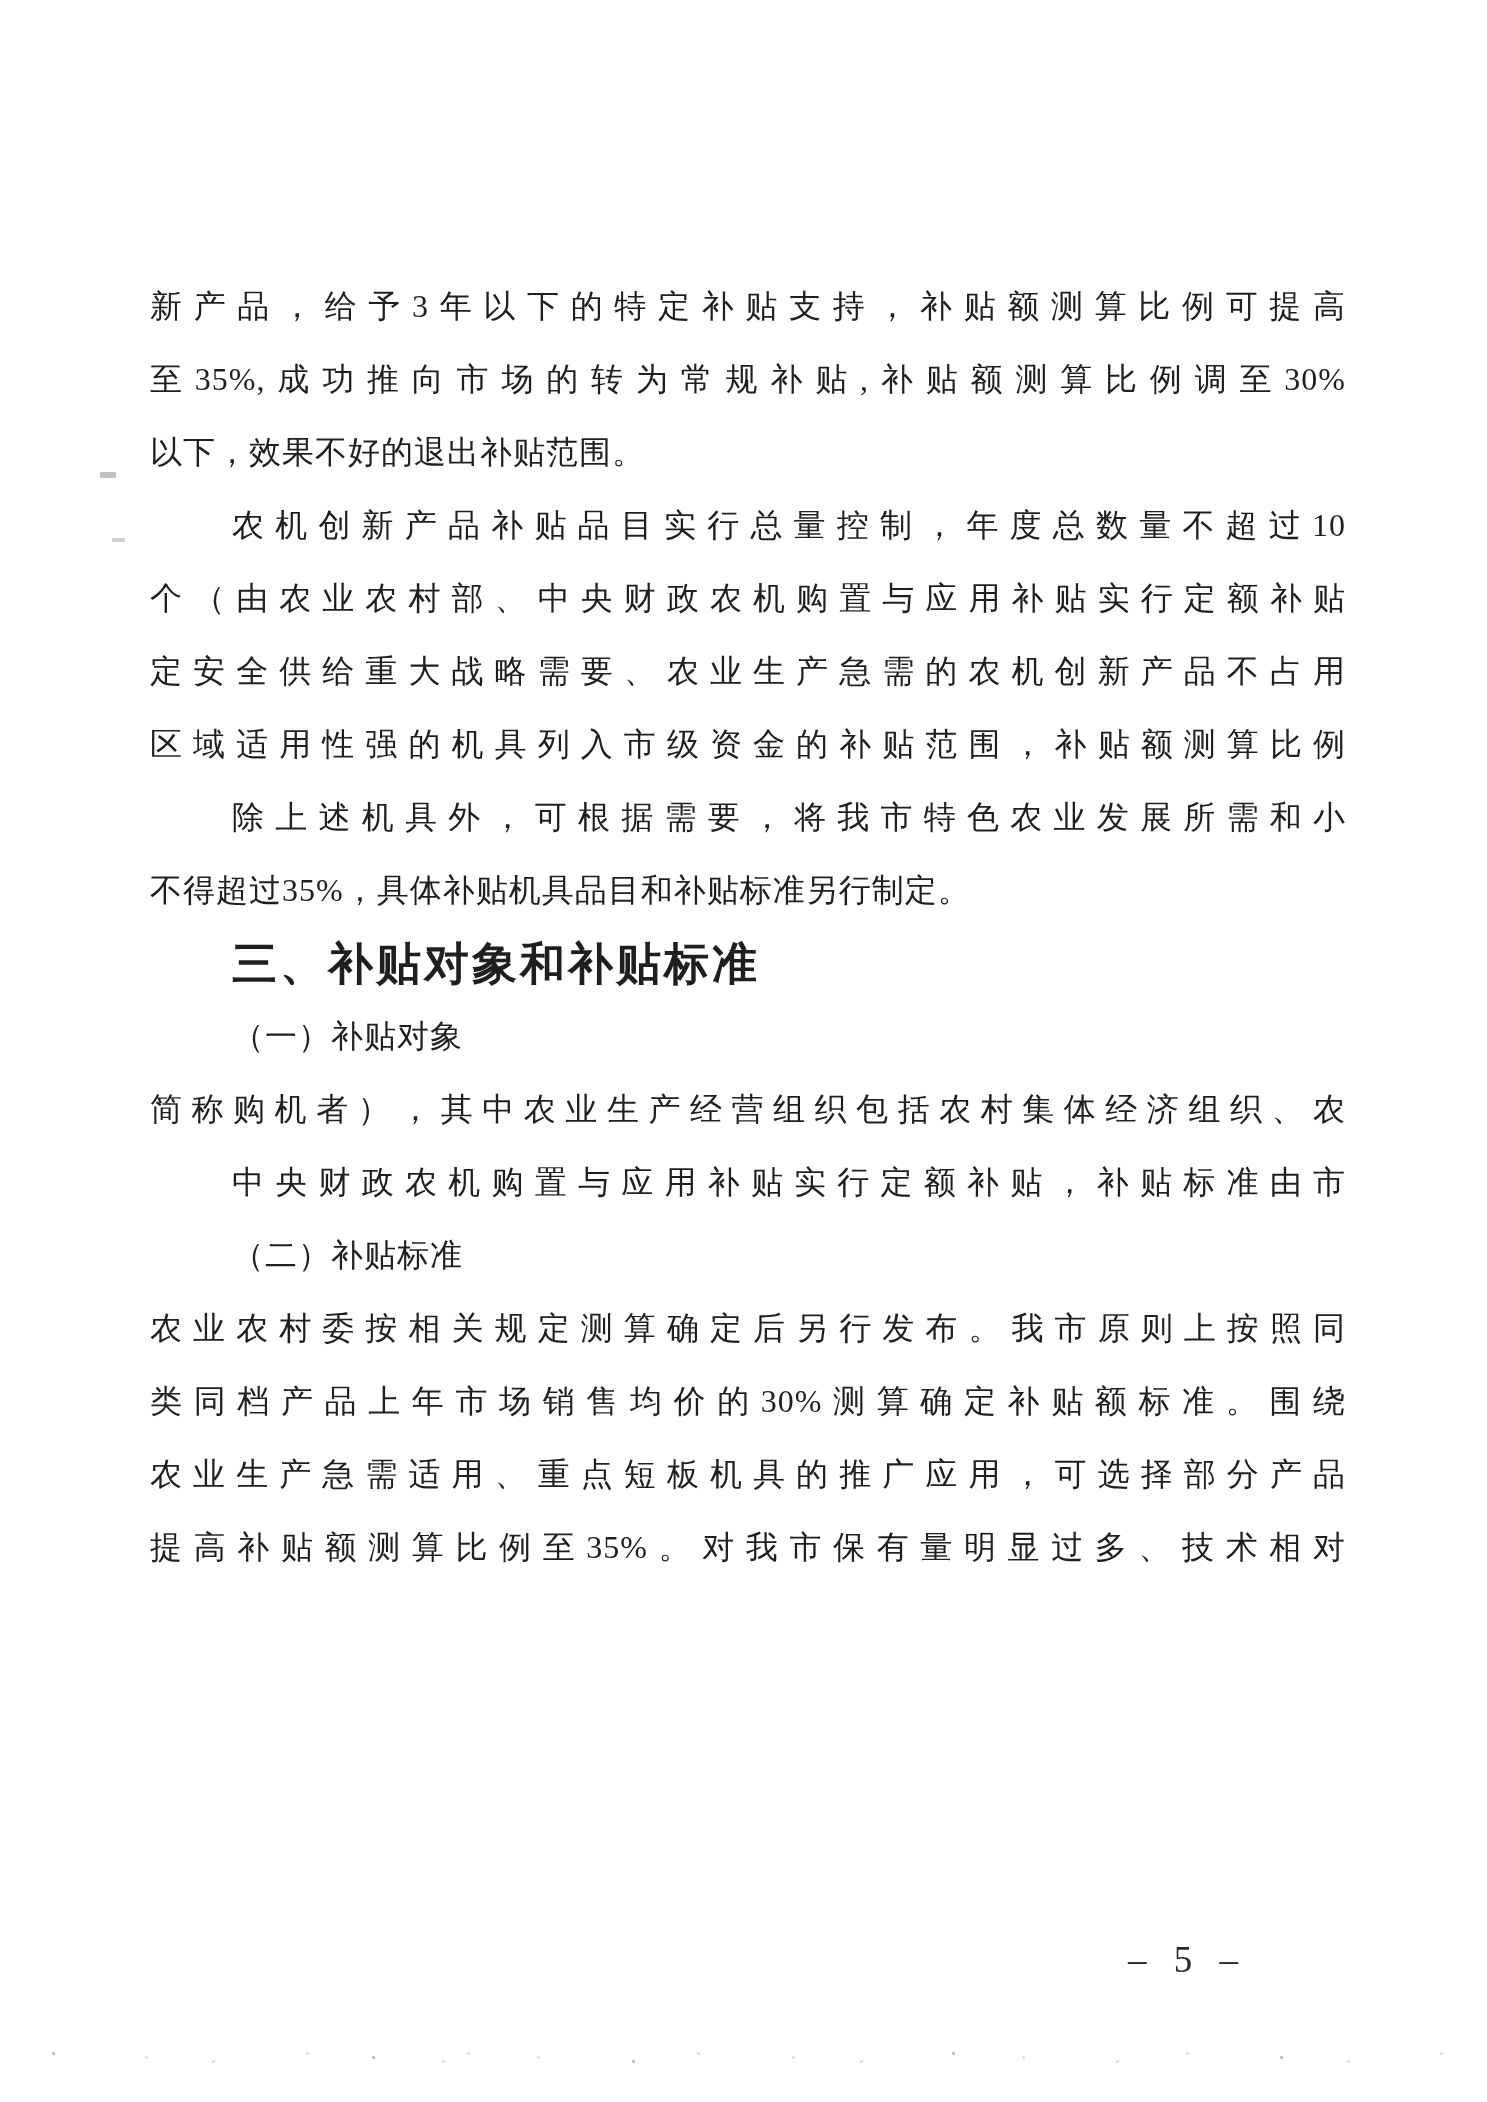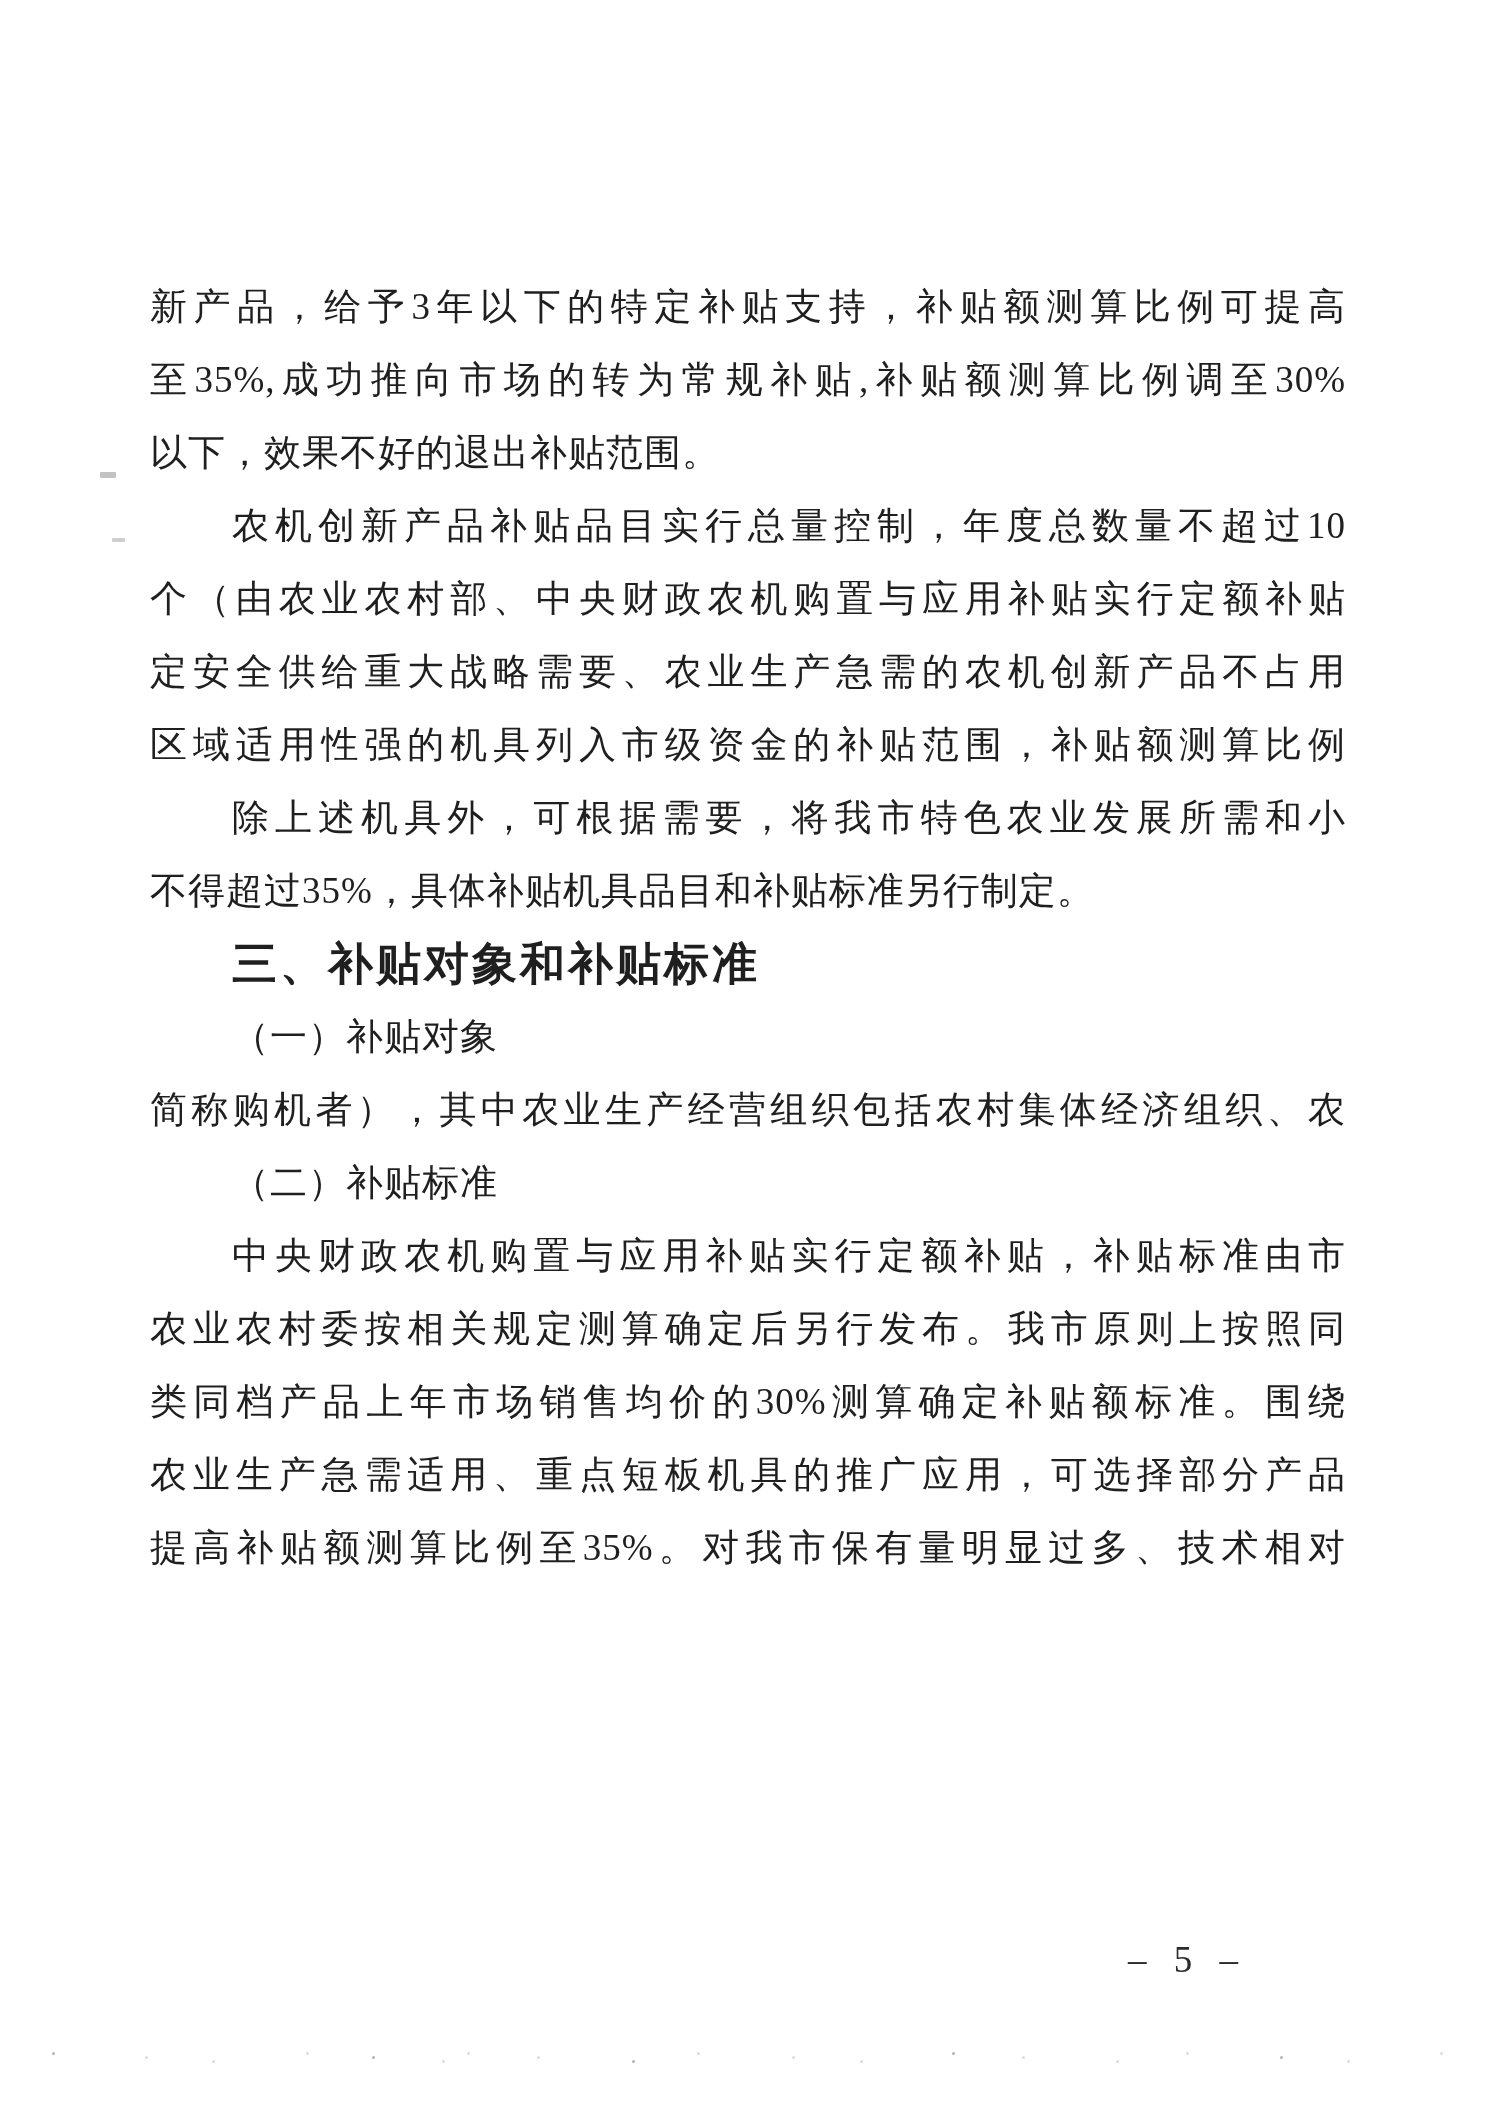--- a/index.html
+++ b/index.html
@@ -25,7 +25,7 @@
   .line {
     height: 73px;
     line-height: 73px;
-    font-size: 37px;
+    font-size: 32px;
     letter-spacing: 1px;
     color: #1f1f1f;
   }

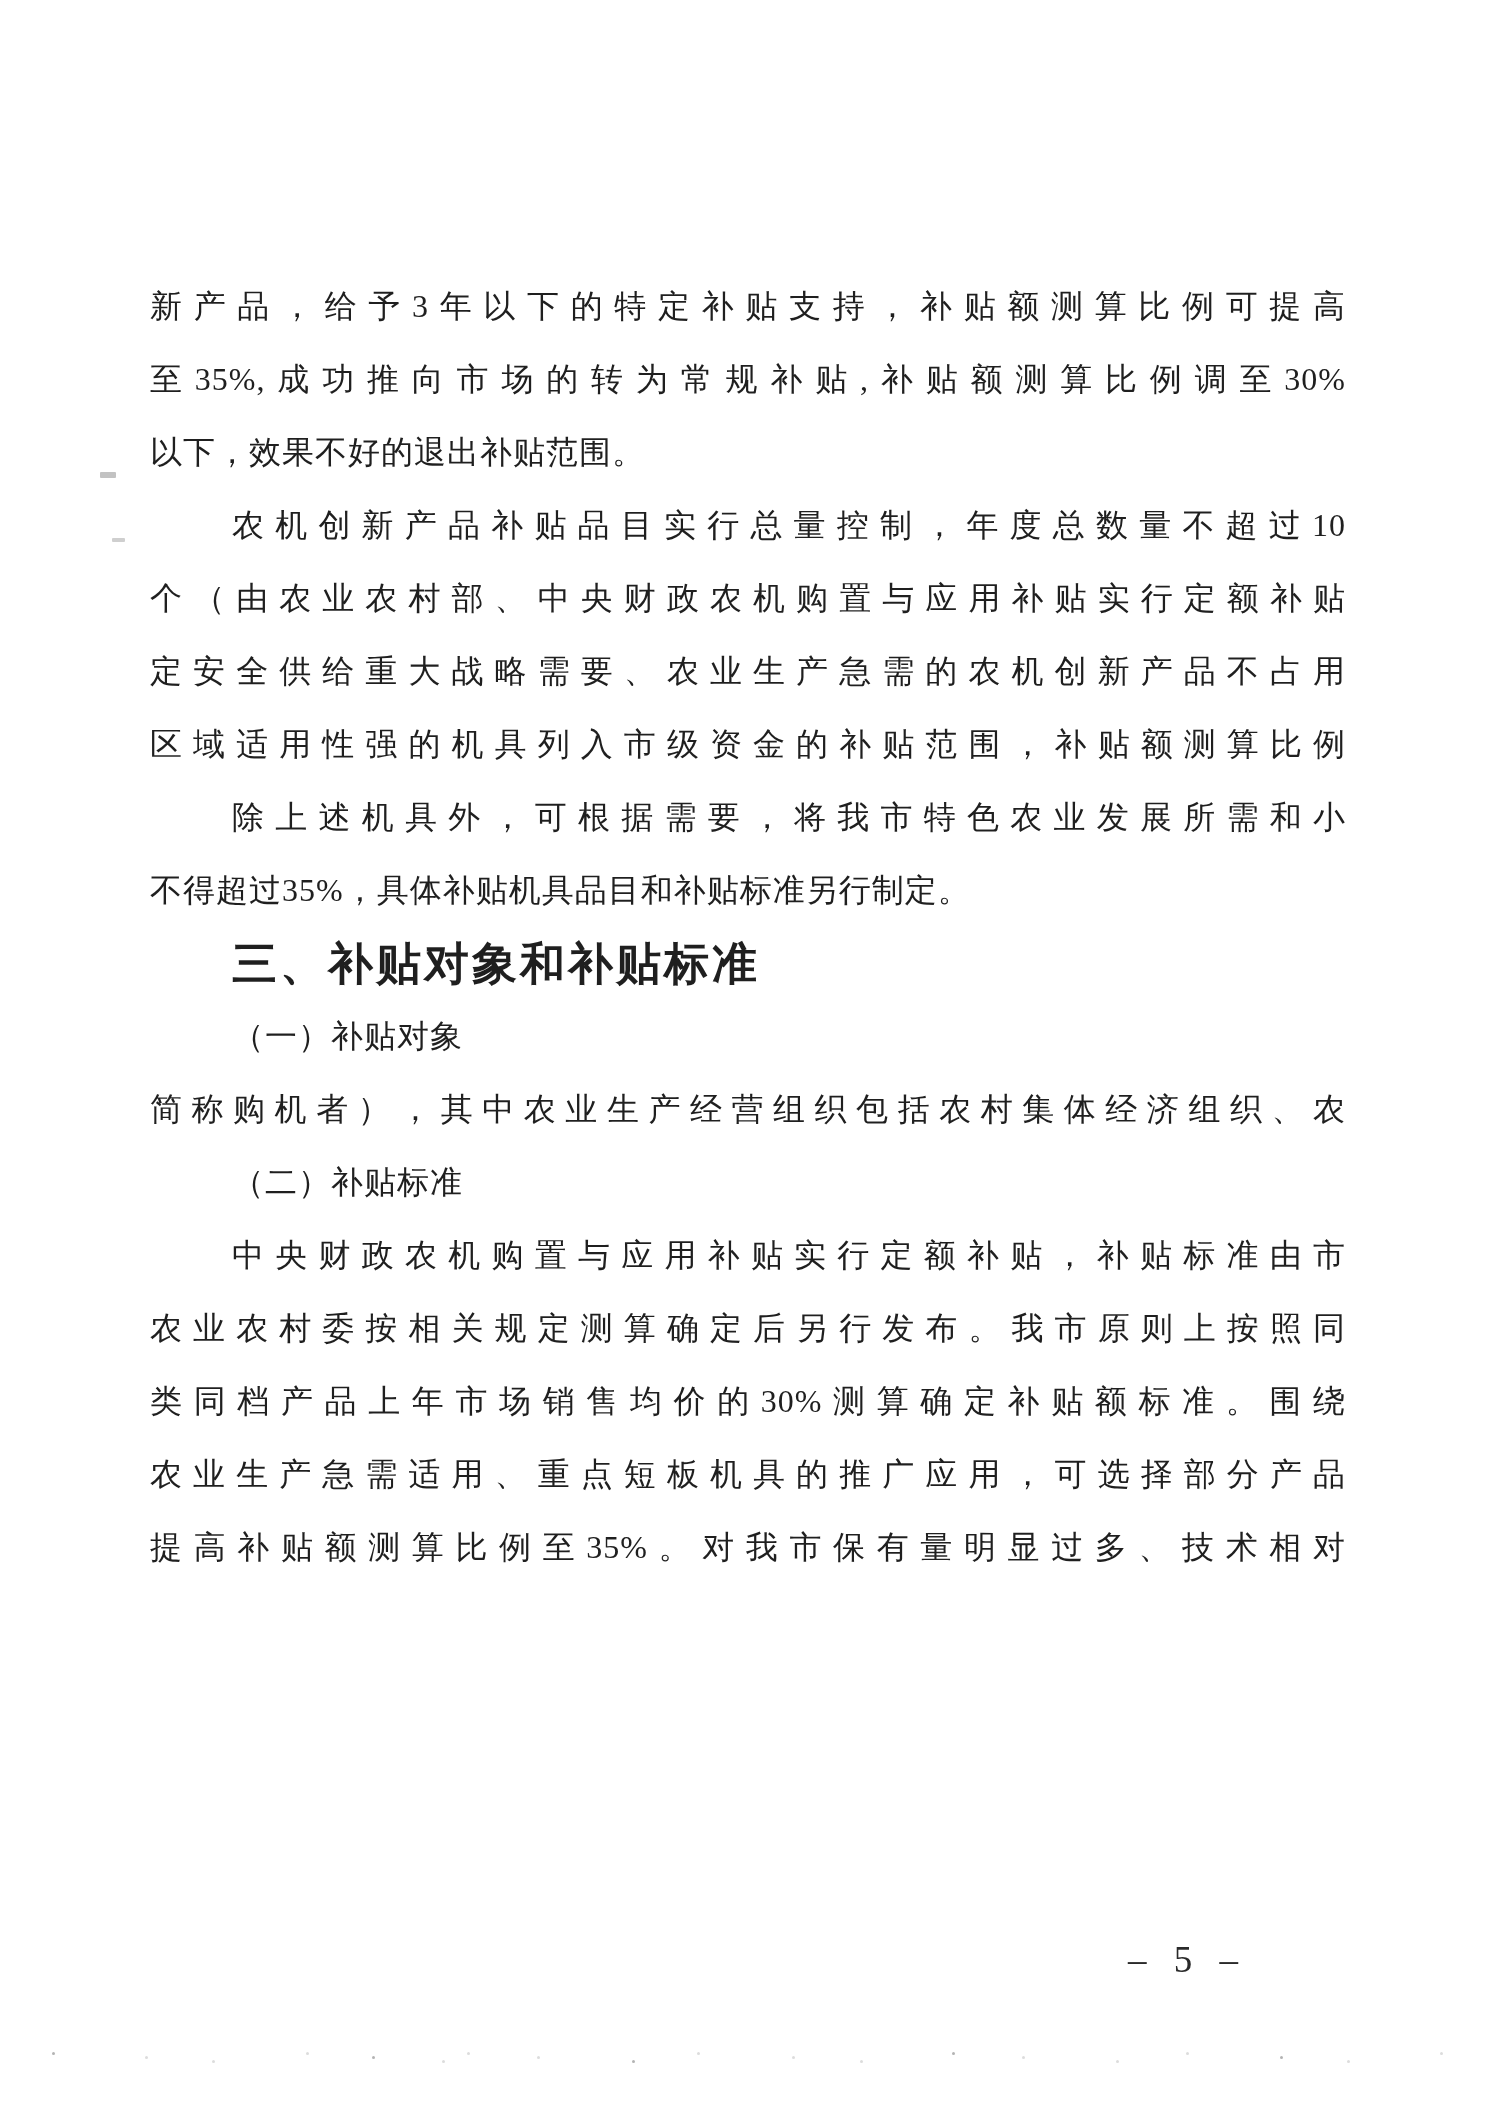--- a/index.html
+++ b/index.html
@@ -83,8 +83,8 @@
       <div class="line ind head">三、补贴对象和补贴标准</div>
       <div class="line ind">（一）补贴对象</div>
       <div class="line just">简称购机者），其中农业生产经营组织包括农村集体经济组织、农</div>
+      <div class="line just ind">中央财政农机购置与应用补贴实行定额补贴，补贴标准由市</div>
       <div class="line ind">（二）补贴标准</div>
-      <div class="line just ind">中央财政农机购置与应用补贴实行定额补贴，补贴标准由市</div>
       <div class="line just">农业农村委按相关规定测算确定后另行发布。我市原则上按照同</div>
       <div class="line just">类同档产品上年市场销售均价的30%测算确定补贴额标准。围绕</div>
       <div class="line just">农业生产急需适用、重点短板机具的推广应用，可选择部分产品</div>

